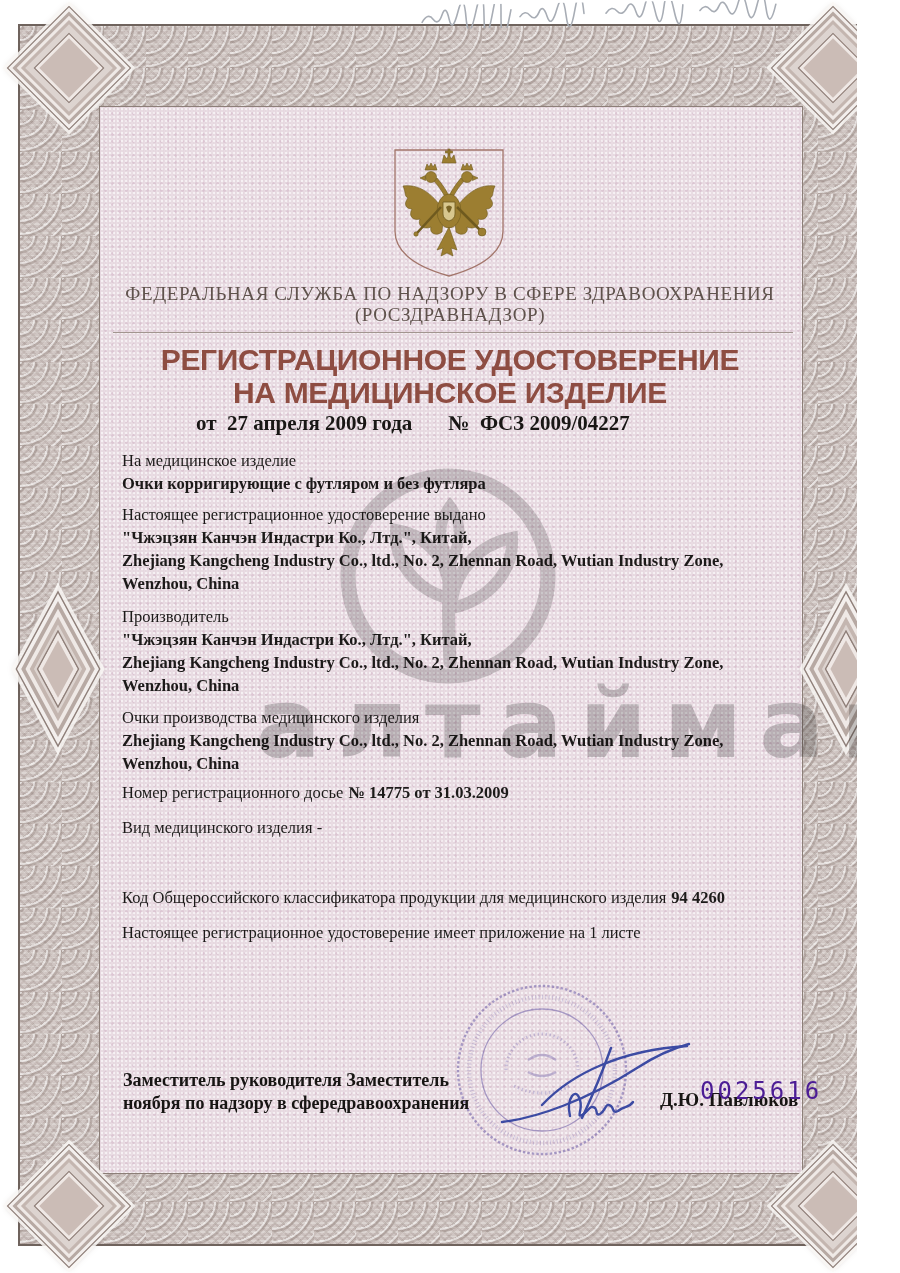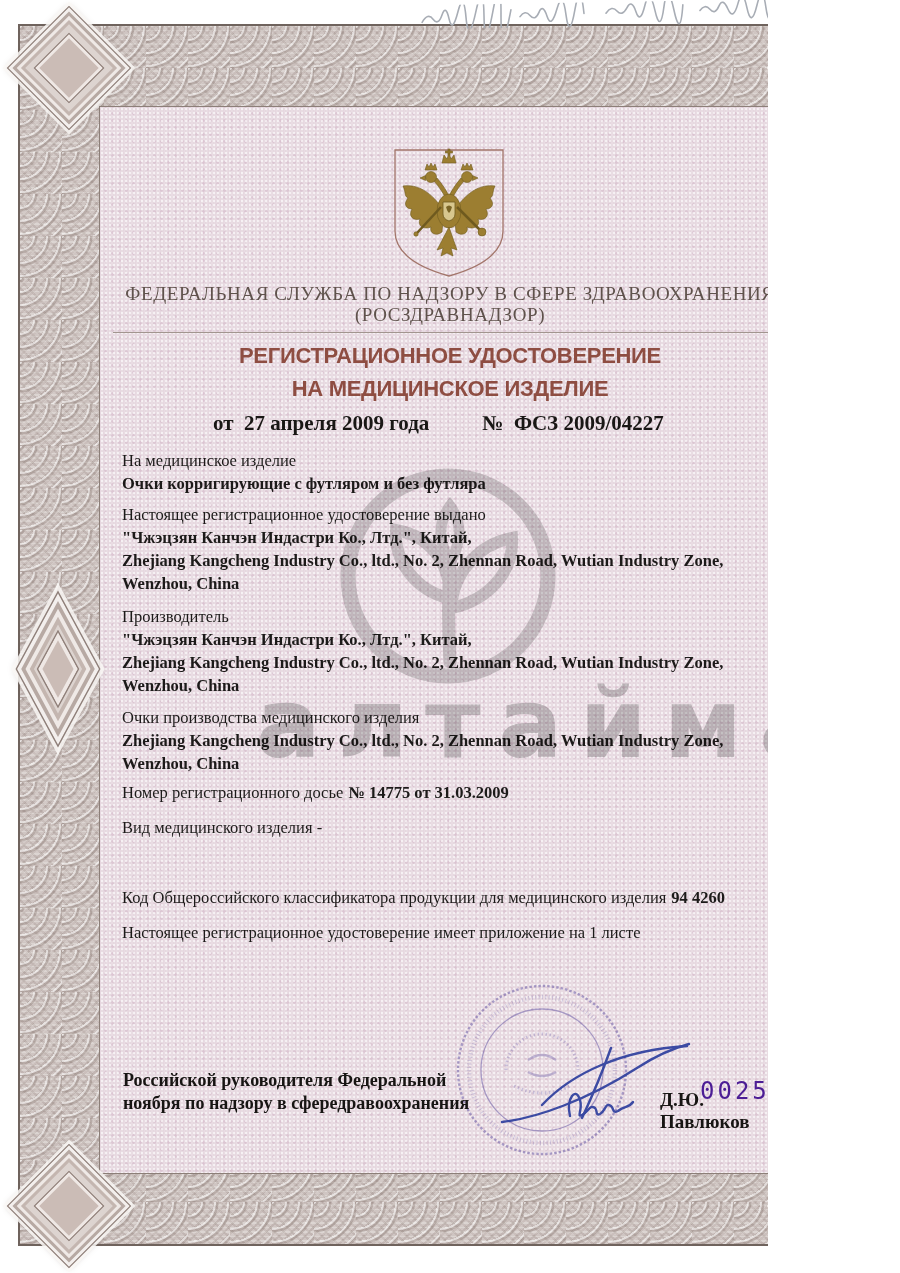--- a/index.html
+++ b/index.html
@@ -3,7 +3,7 @@
 <meta charset="utf-8">
 <style>
   html,body{margin:0;padding:0;background:#ffffff;}
-  .page{position:relative;width:768px;height:1273px;background:#ffffff;overflow:hidden;
+  .page{position:relative;width:857px;height:1273px;background:#ffffff;overflow:hidden;
         font-family:"Liberation Serif",serif;}
   .abs{position:absolute;}
 

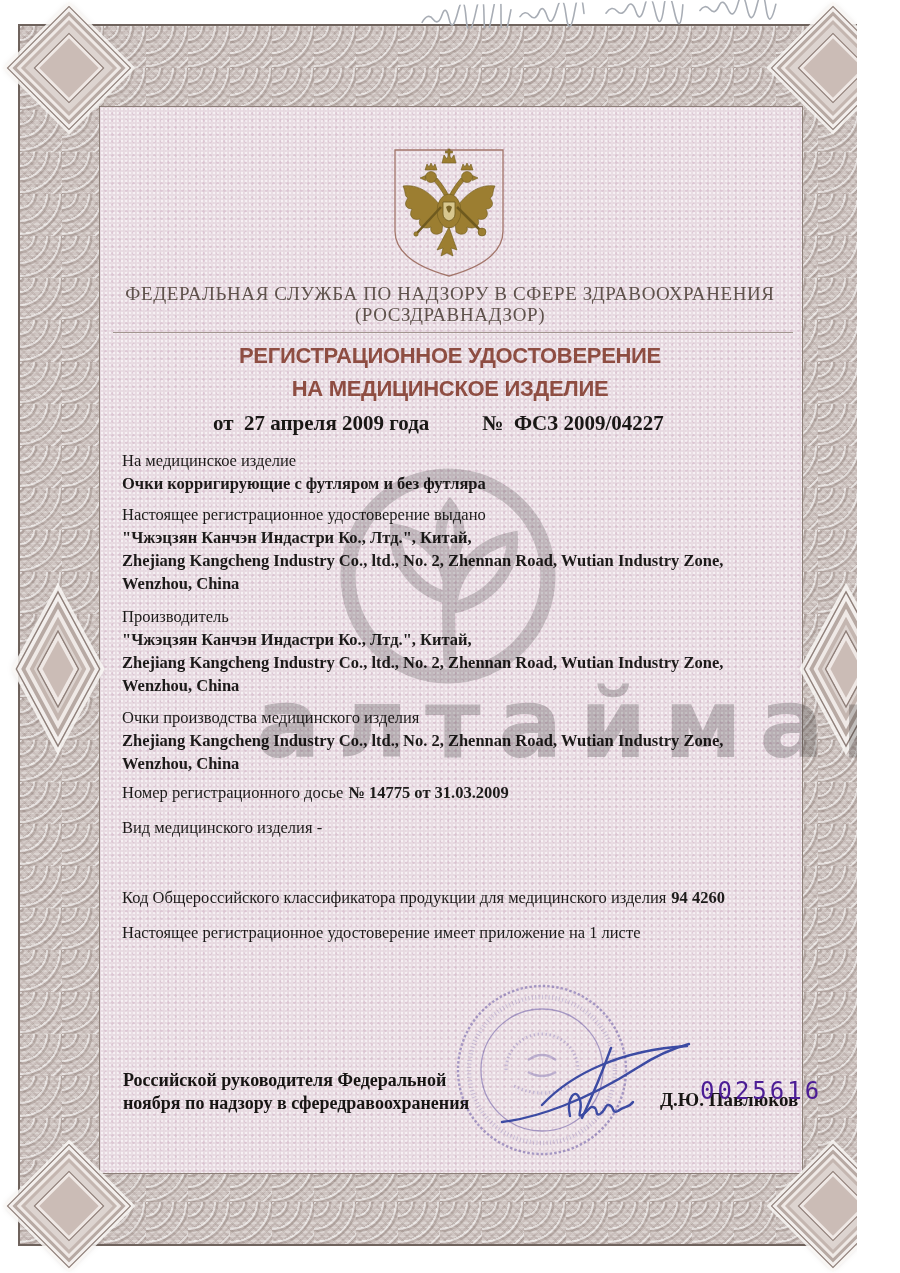--- a/index.html
+++ b/index.html
@@ -41,7 +41,7 @@
     font-size:19px;line-height:21px;letter-spacing:.6px;z-index:2;}
   .divider{left:113px;top:332px;width:680px;height:1px;background:#a2958f;z-index:2;}
   .title{left:0;width:900px;text-align:center;color:#8e4d42;font-family:"Liberation Sans",sans-serif;
-    font-weight:700;font-size:22px;letter-spacing:-.3px;z-index:2;}
+    font-weight:700;font-size:30px;letter-spacing:-.3px;z-index:2;}
   .t1{top:343px}.t2{top:376px}
   .dateline{left:196px;top:411px;display:flex;gap:36px;font-weight:700;font-size:21px;color:#191715;z-index:2;}
   .pre{white-space:pre;margin-left:17px;}

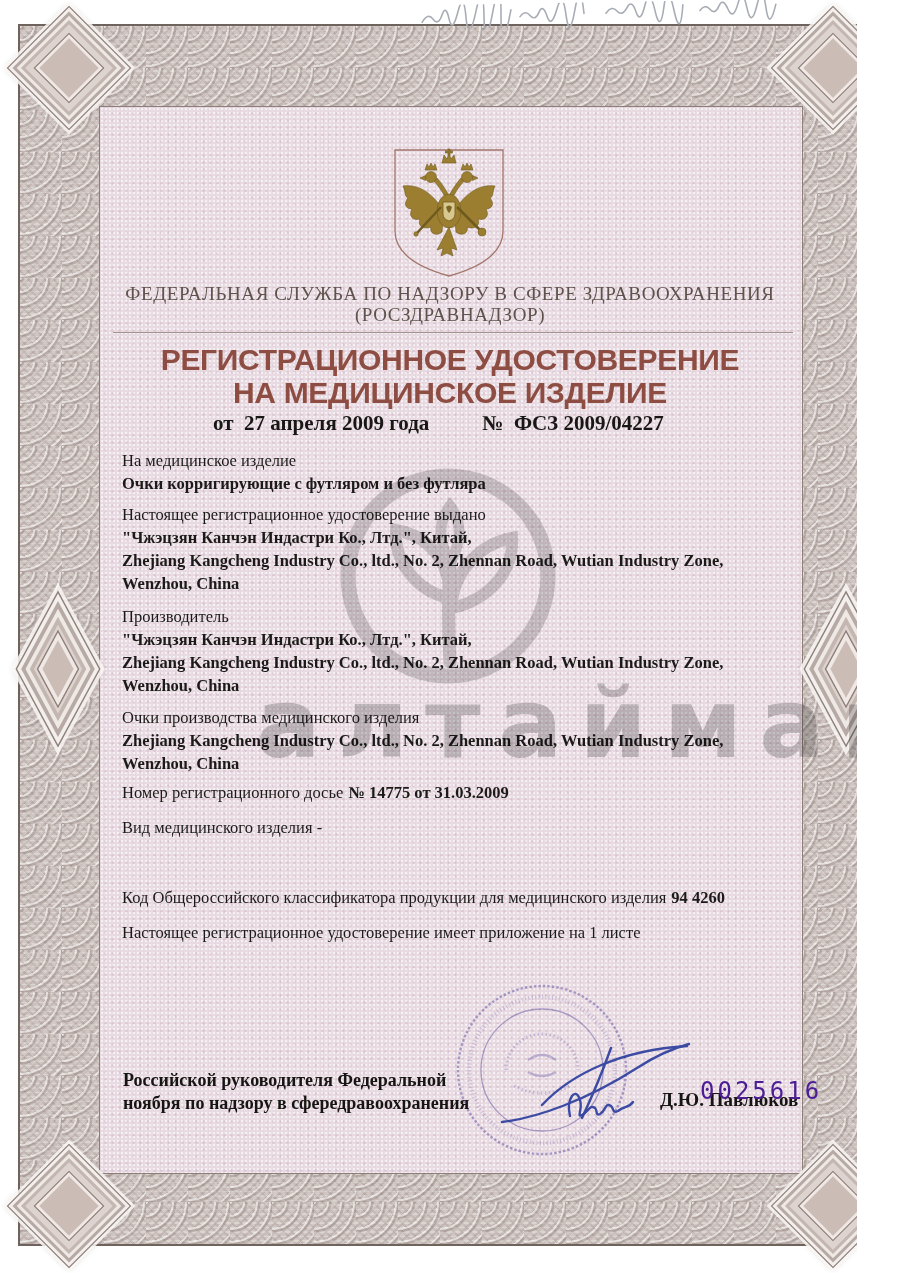--- a/index.html
+++ b/index.html
@@ -44,7 +44,7 @@
     font-weight:700;font-size:30px;letter-spacing:-.3px;z-index:2;}
   .t1{top:343px}.t2{top:376px}
   .dateline{left:196px;top:411px;display:flex;gap:36px;font-weight:700;font-size:21px;color:#191715;z-index:2;}
-  .pre{white-space:pre;margin-left:17px;}
+  .pre{white-space:pre;}
   .para{left:122px;width:690px;font-size:16.5px;line-height:23px;color:#1c1a19;z-index:2;}
   .para .line{white-space:nowrap;}
   .b{font-weight:700;}

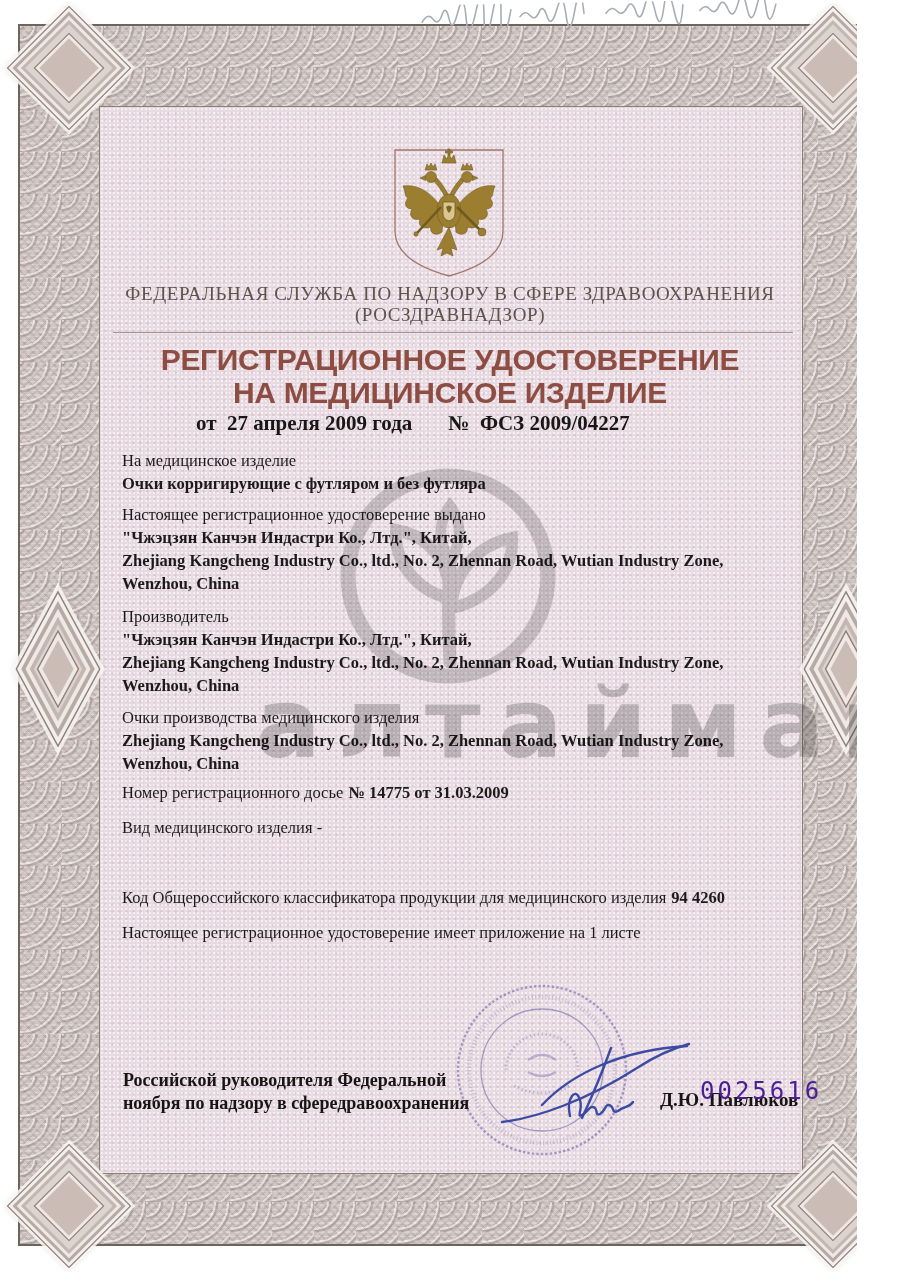--- a/index.html
+++ b/index.html
@@ -190,7 +190,7 @@
   </svg>
 
   <div class="abs signer">
-    <div>Российской руководителя Федеральной</div>
+    <div>Заместитель руководителя Заместитель</div>
     <div>ноября по надзору в сфередравоохранения</div>
   </div>
   <div class="abs signname">Д.Ю. Павлюков</div>

